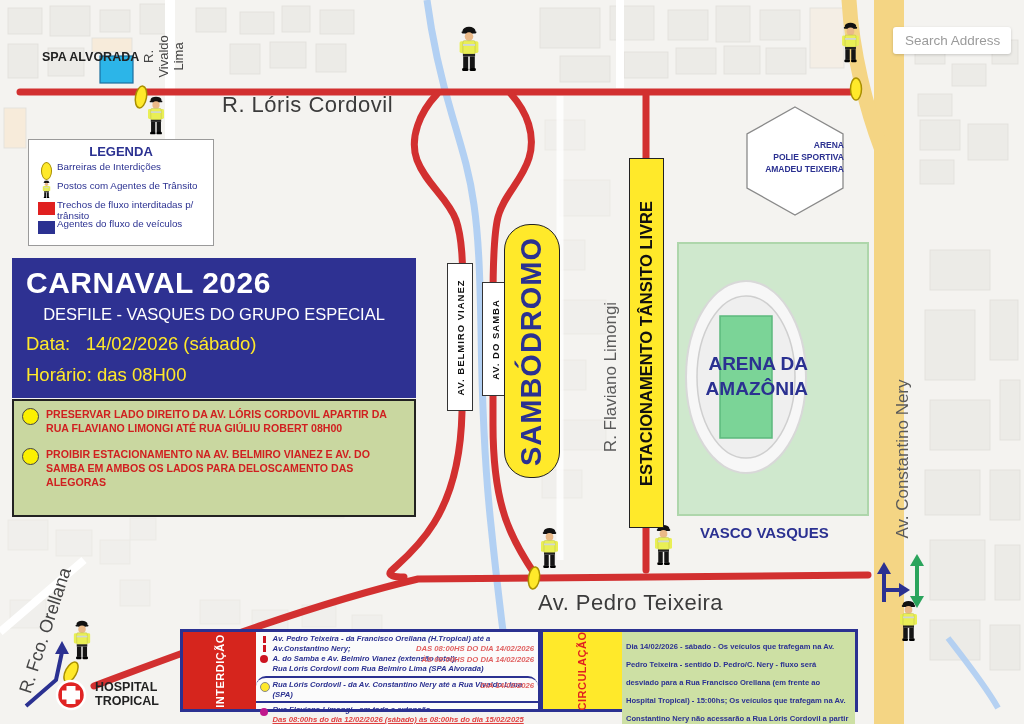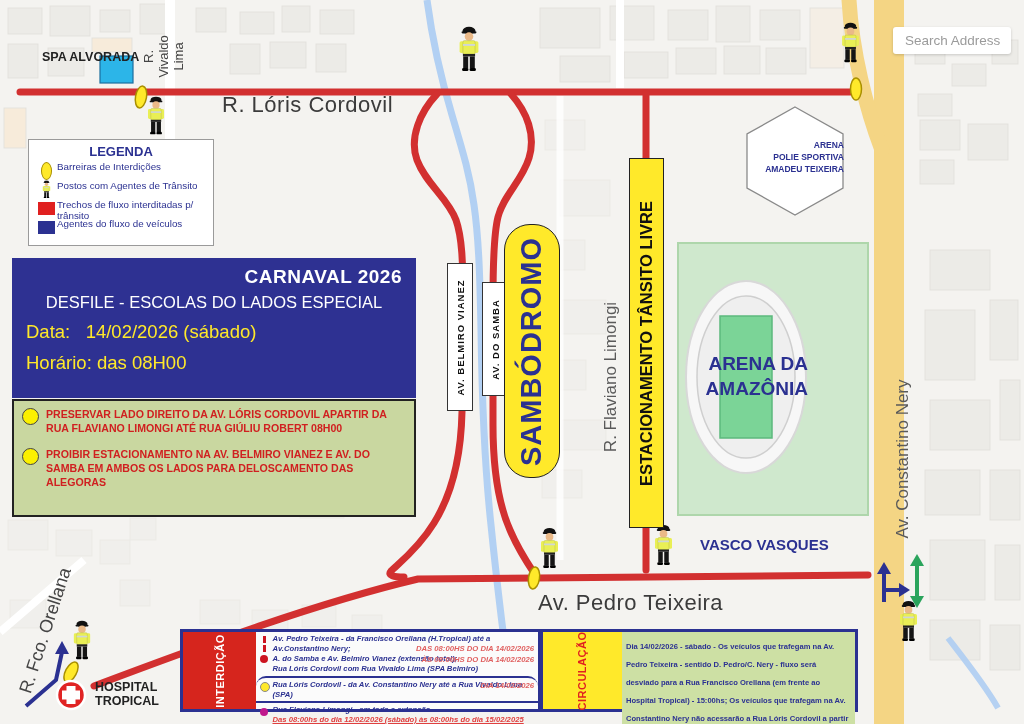--- a/index.html
+++ b/index.html
@@ -45,7 +45,7 @@
   
   .carnaval{left:12px;top:258px;width:404px;height:140px;background:#2e3192;color:#fff;
             padding:8px 14px;box-sizing:border-box;}
-  .carnaval .t1{text-align:right;font-size:19px;font-weight:bold;letter-spacing:.5px;}
+  .carnaval .t1{text-align:left;font-size:30px;font-weight:bold;letter-spacing:.5px;}
   .carnaval .t2{text-align:center;font-size:16.5px;margin-top:5px;}
   .carnaval .t3,.carnaval .t4{color:#ffe92a;font-size:18.5px;margin-top:9px;white-space:pre-wrap;}
   

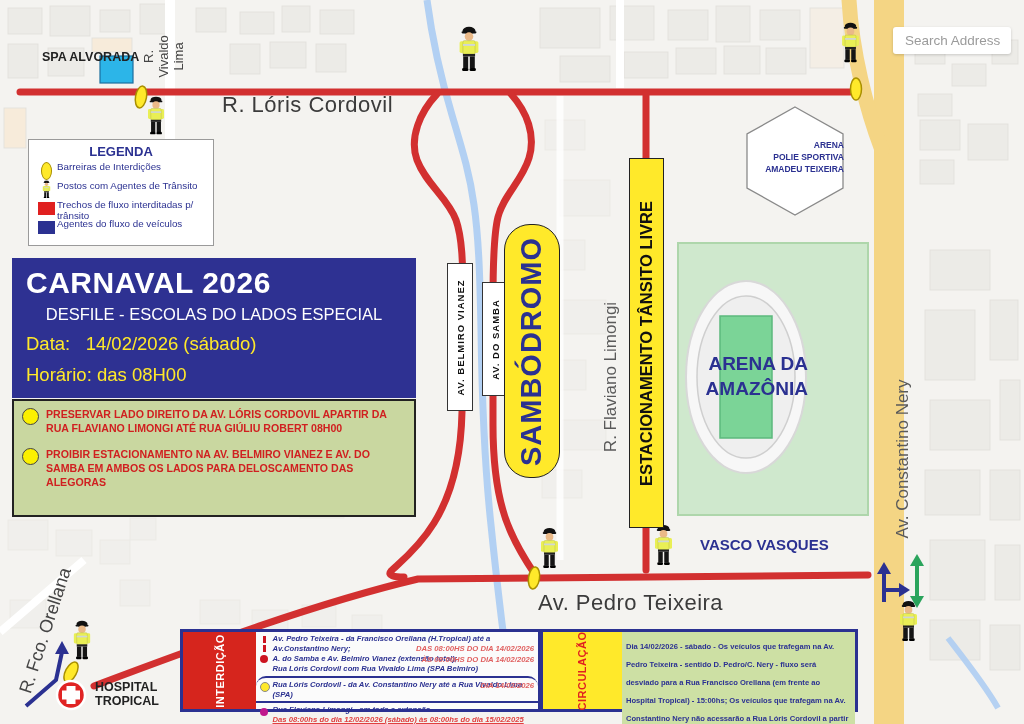--- a/index.html
+++ b/index.html
@@ -328,7 +328,7 @@
 
   <div class="abs carnaval">
     <div class="t1">CARNAVAL 2026</div>
-    <div class="t2">DESFILE - ESCOLAS DO LADOS ESPECIAL</div>
+    <div class="t2">DESFILE - VASQUES DO GRUPO ESPECIAL</div>
     <div class="t3">Data:   14/02/2026 (sábado)</div>
     <div class="t4">Horário: das 08H00</div>
   </div>

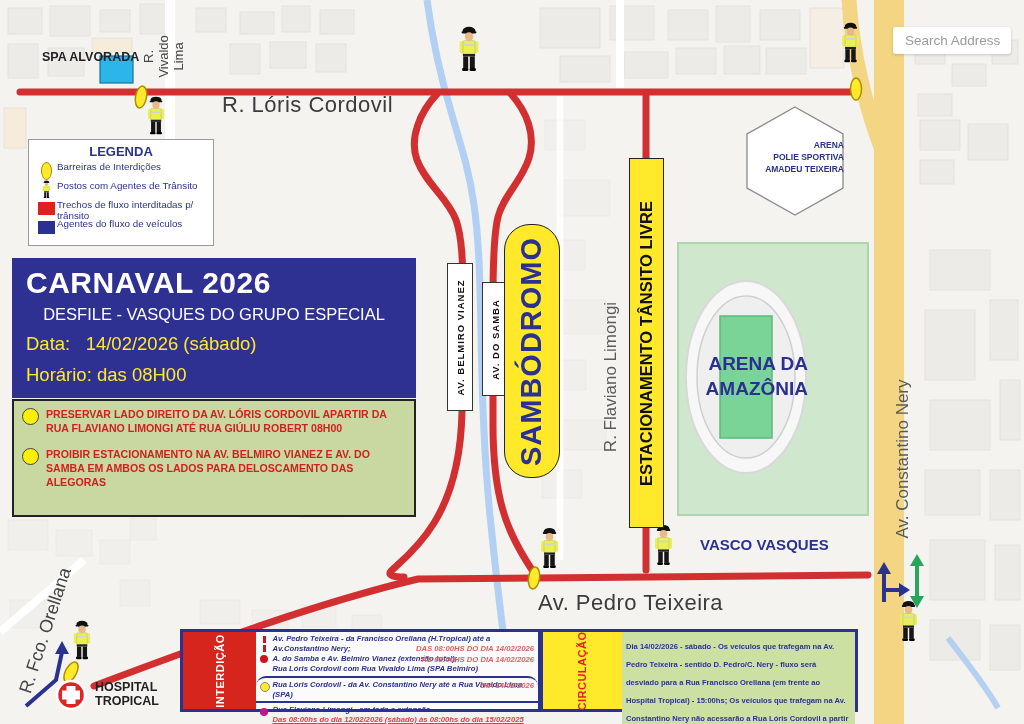--- a/index.html
+++ b/index.html
@@ -292,7 +292,7 @@
 AMADEU TEIXEIRA</div>
   <div class="abs arena-lbl blue-bold pre" style="left:684px;top:352px;">ARENA DA
 AMAZÔNIA</div>
-  <div class="abs vasco blue-bold" style="left:700px;top:536px;">VASCO VASQUES</div>
+  <div class="abs vasco blue-bold" style="left:700px;top:524px;">VASCO VASQUES</div>
   <div class="abs hosp-lbl pre" style="left:95px;top:681px;">HOSPITAL
 TROPICAL</div>
 

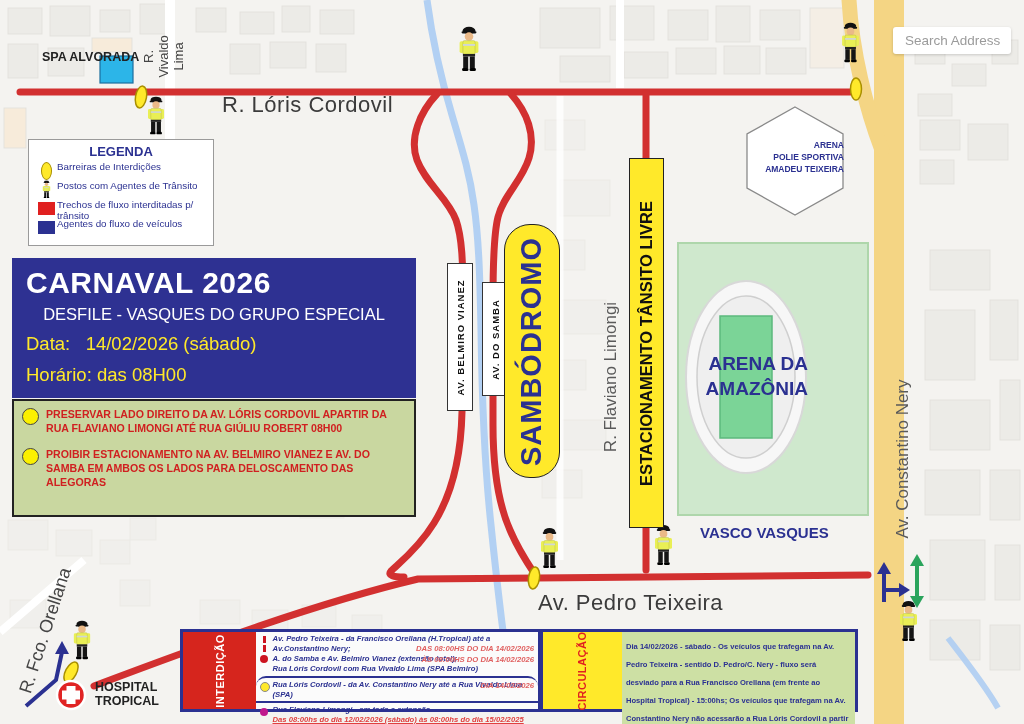--- a/index.html
+++ b/index.html
@@ -355,7 +355,7 @@
         <span class="dot red" style="top:23px;"></span>
         <div class="ln">Av. Pedro Teixeira - da Francisco Orellana (H.Tropical) até a Av.Constantino Nery;</div>
         <div class="ln">A. do Samba e Av. Belmiro Vianez (extensão total);</div>
-        <div class="ln">Rua Lóris Cordovil com Rua Vivaldo Lima  (SPA Belmiro)</div>
+        <div class="ln">Rua Lóris Cordovil com Rua Belmiro Lima  (SPA Alvorada)</div>
         <span class="tm" style="top:12px;">DAS 08:00HS DO DIA 14/02/2026</span>
         <span class="tm" style="top:23px;">ÀS 08:00HS DO DIA 14/02/2026</span>
       </div>

